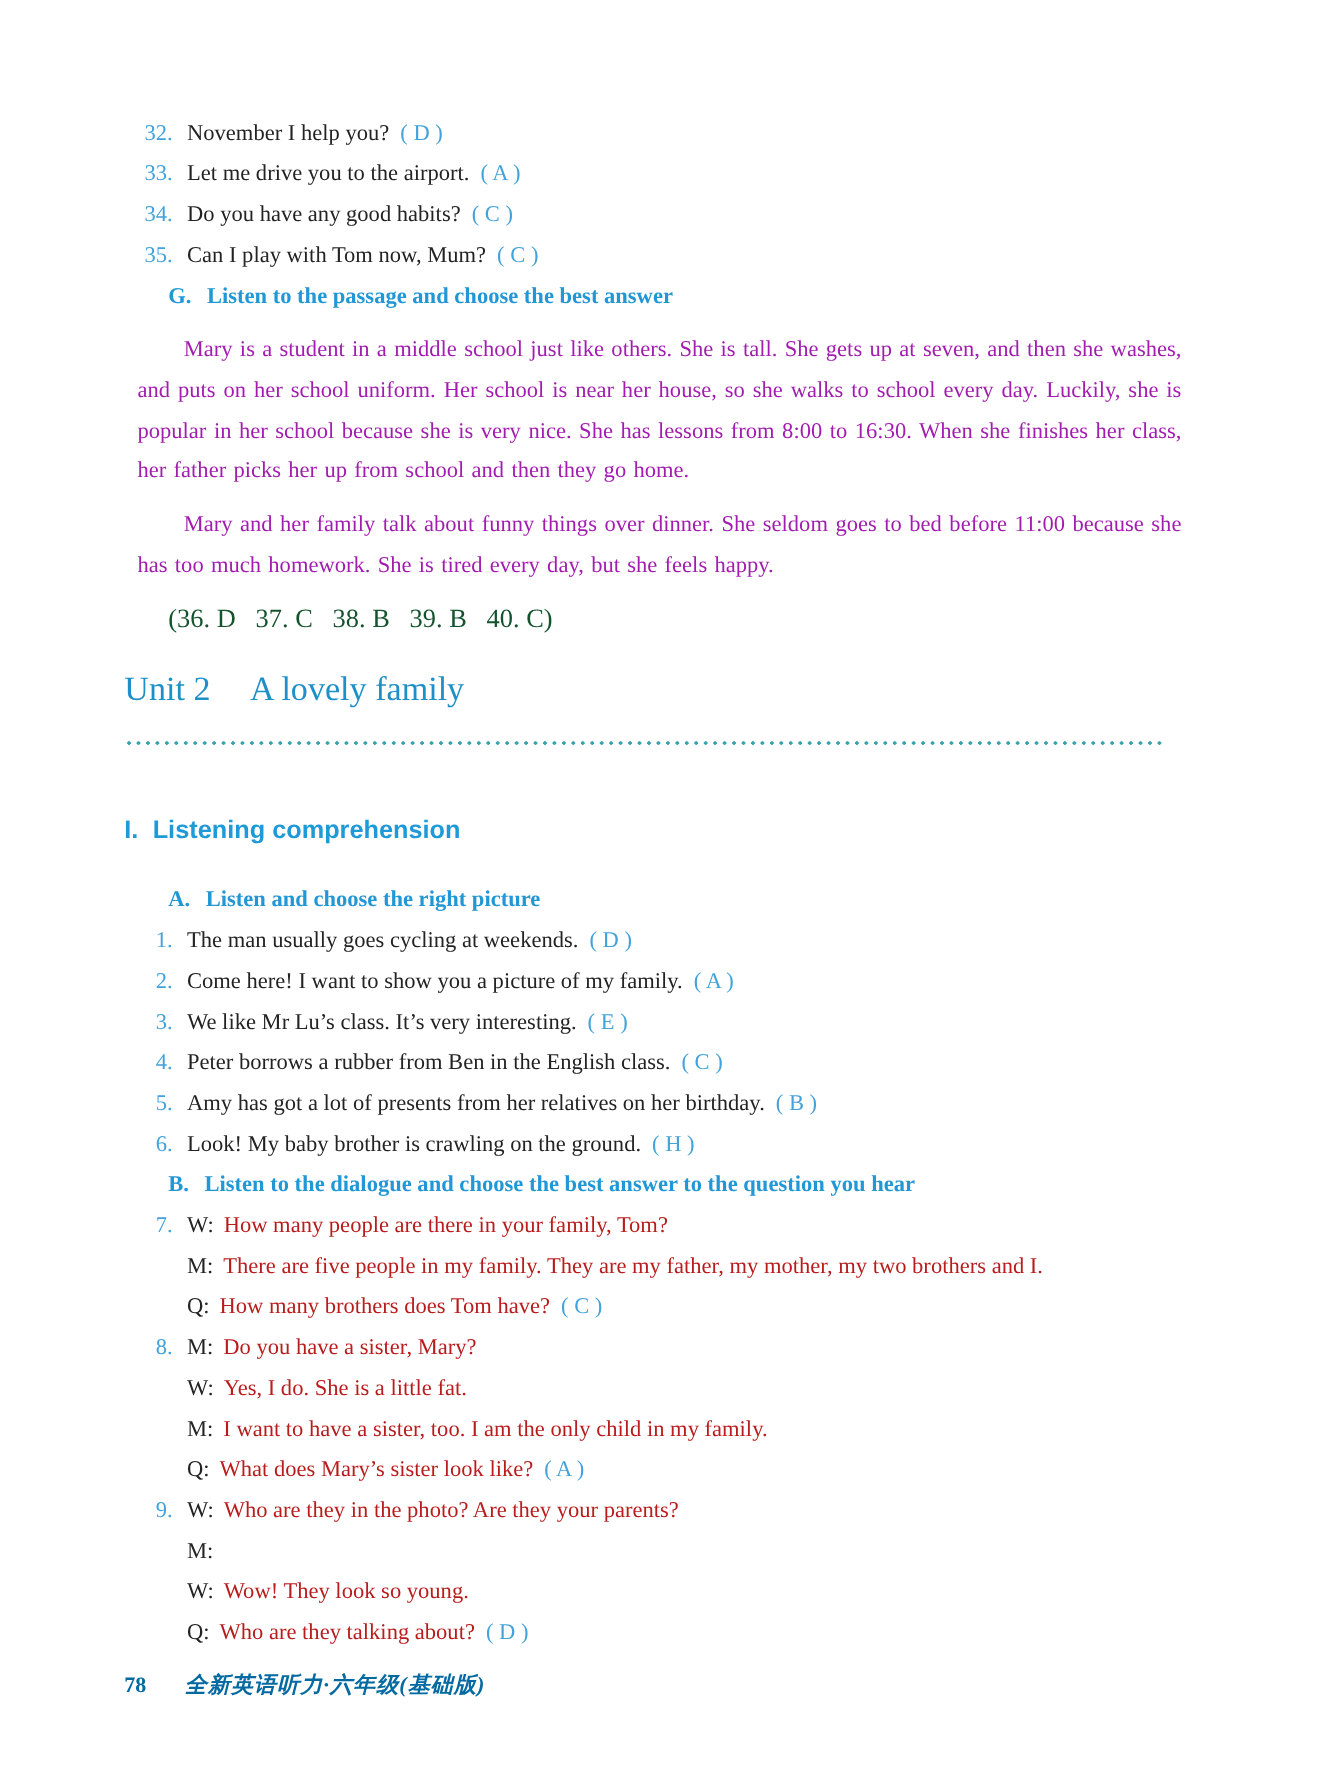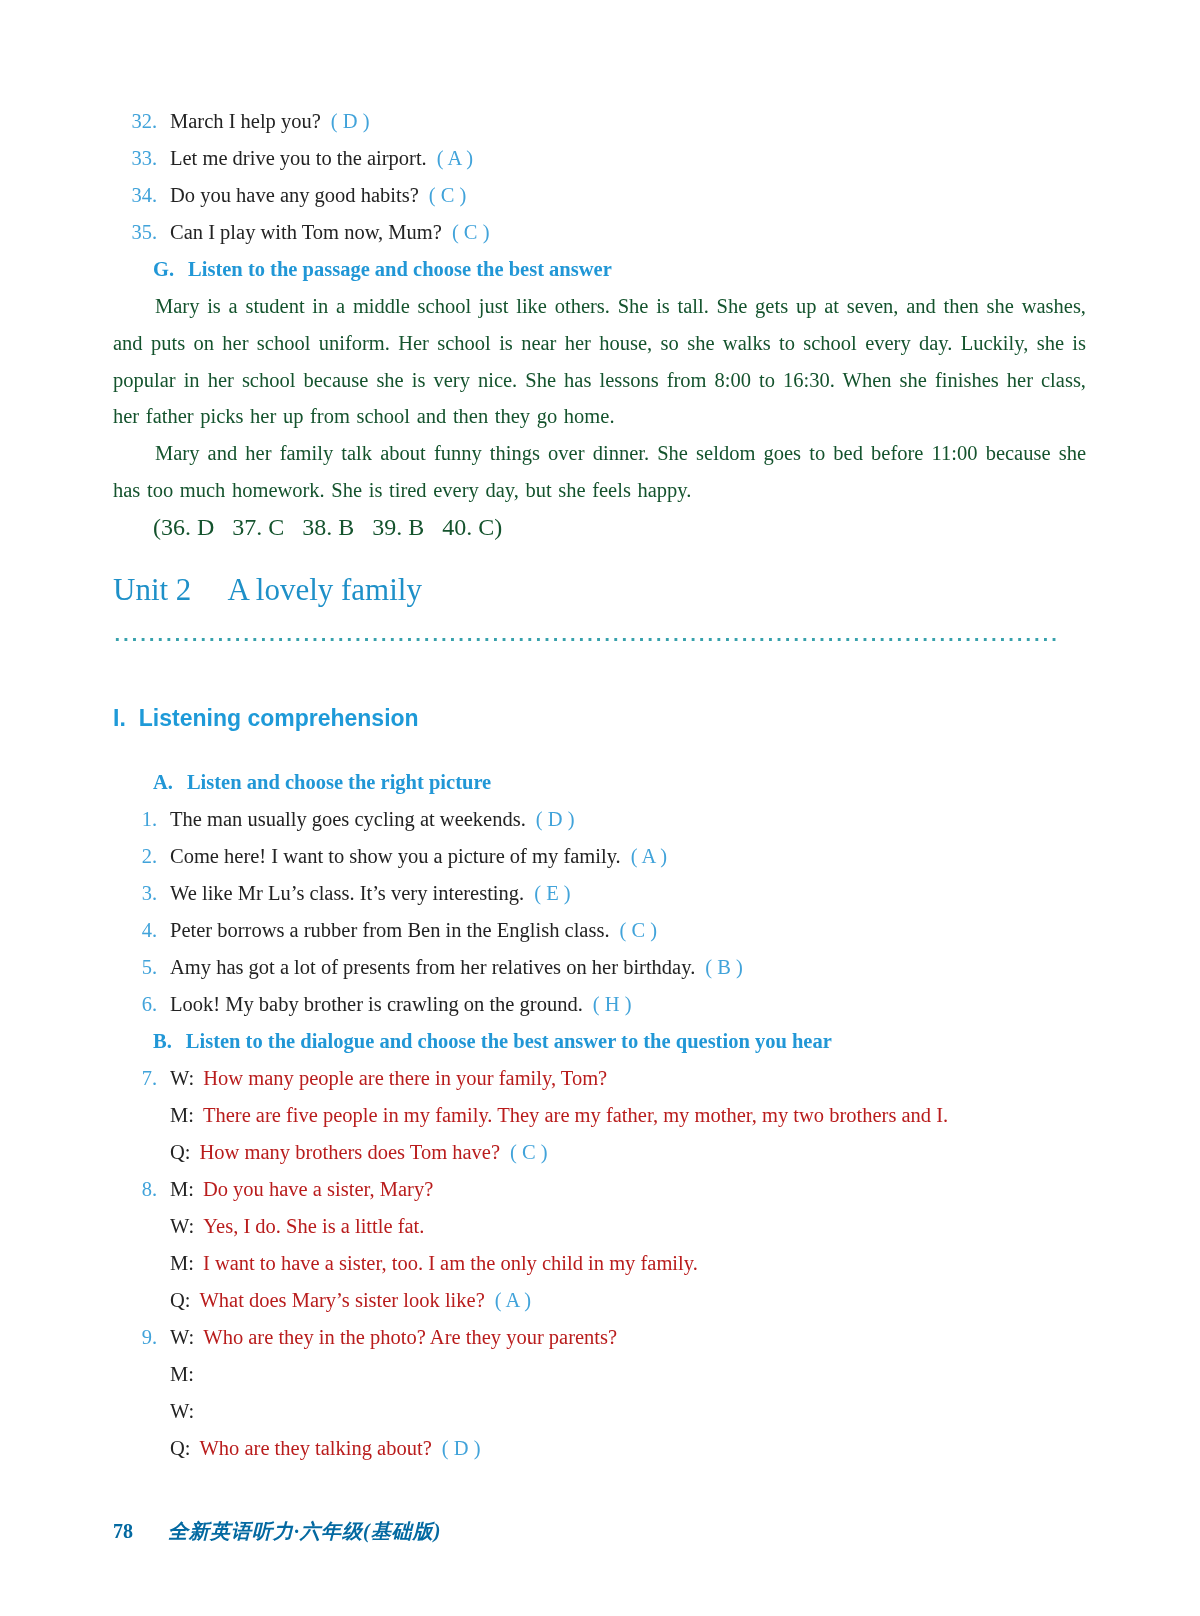--- a/index.html
+++ b/index.html
@@ -67,7 +67,7 @@
 
   <div class="row">
     <span class="num">32.</span>
-    <span class="txt">March I help you?</span>
+    <span class="txt">November I help you?</span>
     <span class="ans">( D )</span>
   </div>
   <div class="row">

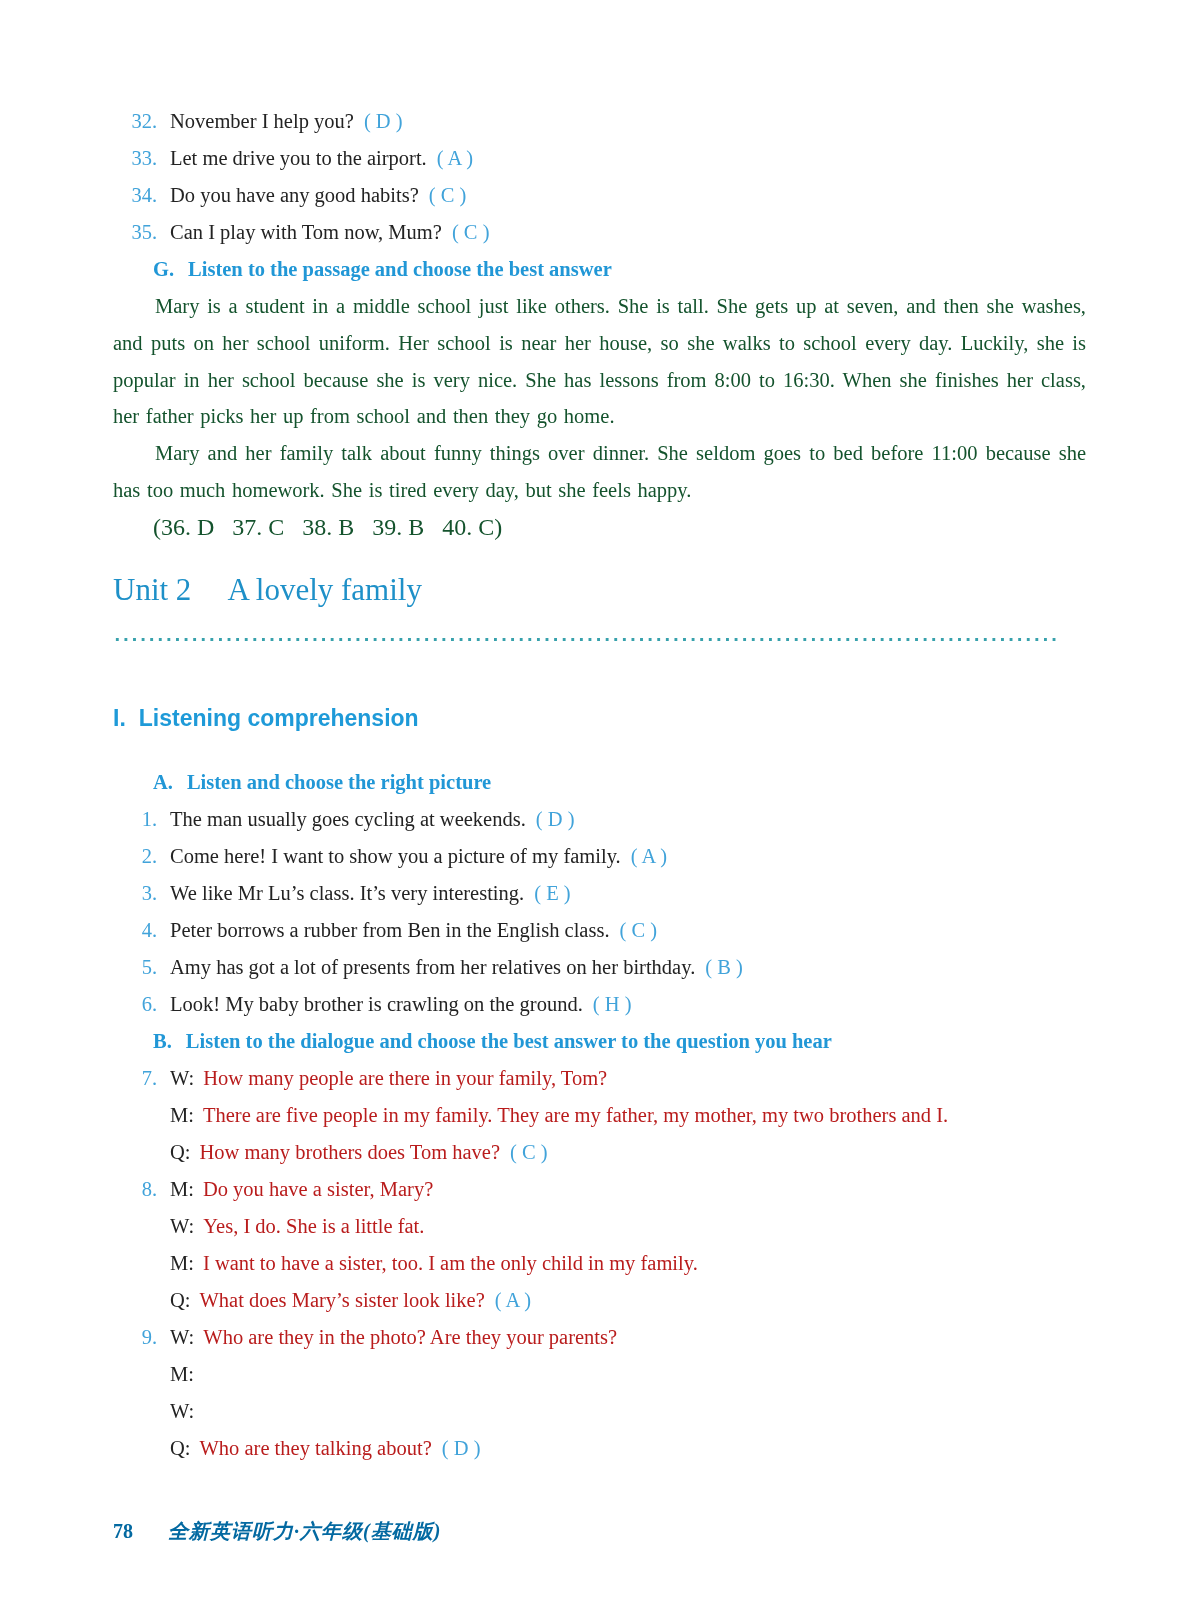--- a/index.html
+++ b/index.html
@@ -28,8 +28,8 @@
   .sec .sec-label { margin-right:14px; }
 
   
-  .para { margin:0; font-size:20.5px; line-height:36.8px; text-align:justify; text-indent:42px;
-          word-spacing:1.5px; color:#14532d; }
+  .para { margin:12px; font-size:20.5px; line-height:36.8px; text-align:justify; text-indent:42px;
+          word-spacing:1.5px; color:#a21caf; }
 
   .answers-line { padding-left:40px; font-size:24px; line-height:37px; color:#14532d; white-space:pre; }
 

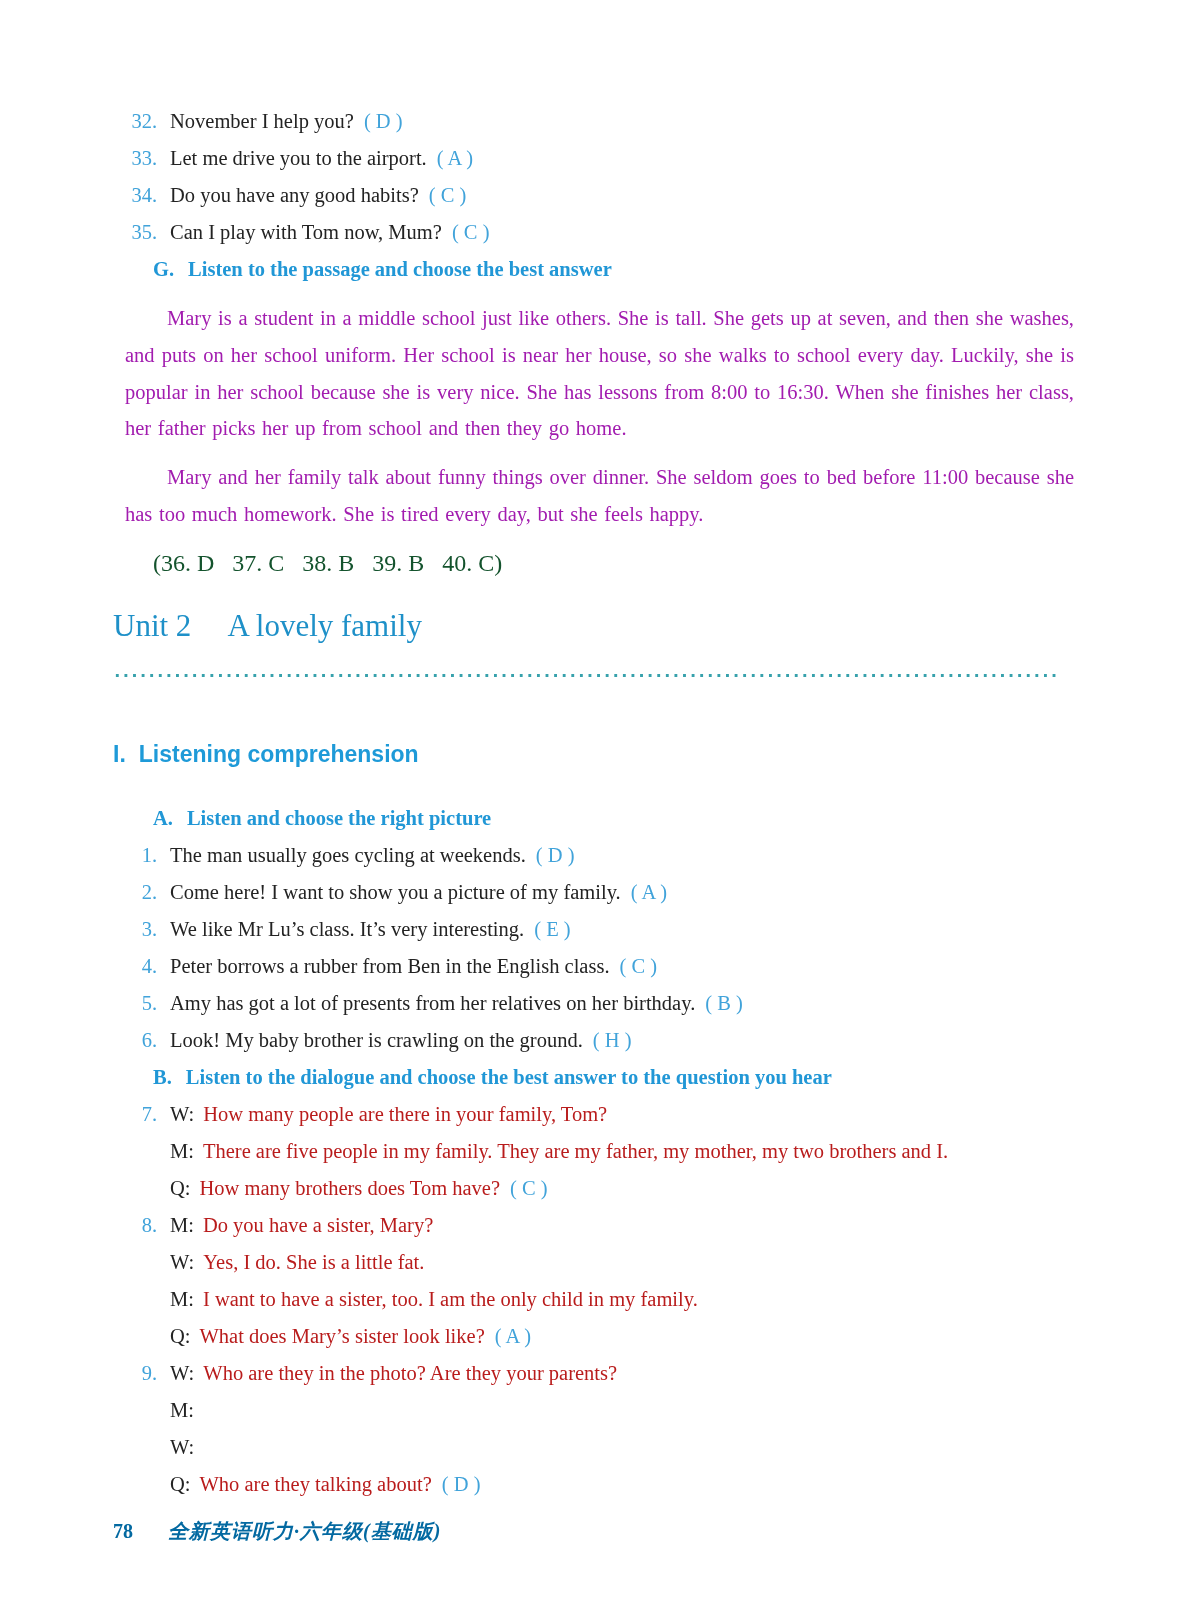--- a/index.html
+++ b/index.html
@@ -204,6 +204,7 @@
   <div class="row">
     <span class="num"></span>
     <span class="spk">W:</span>
+    <span class="dtxt">Wow! They look so young.</span>
 
   </div>
   <div class="row">

